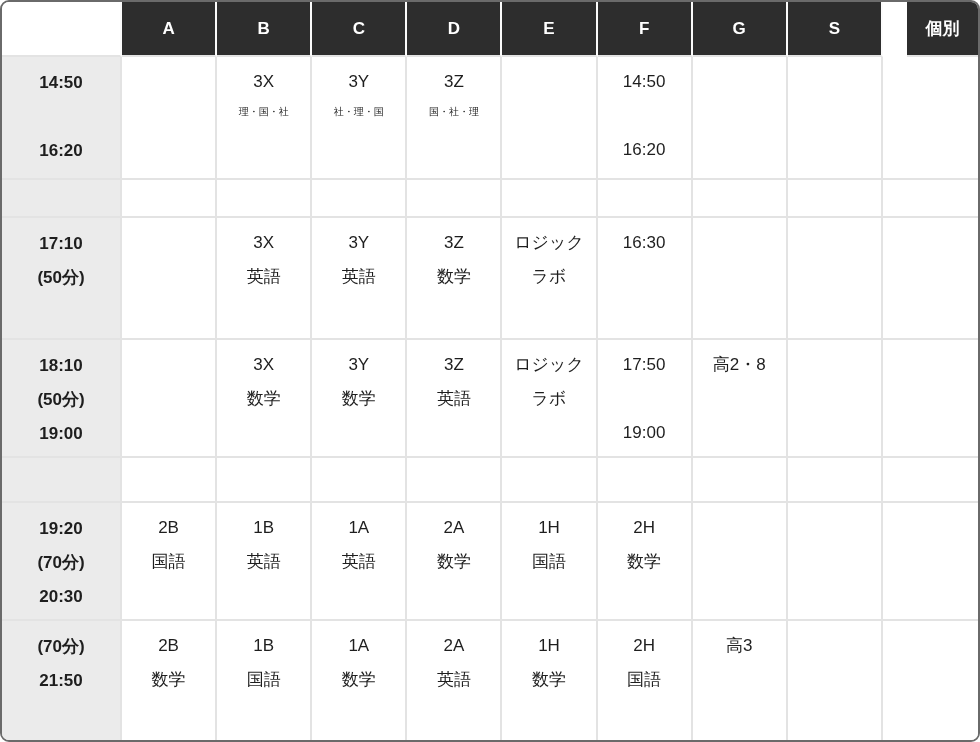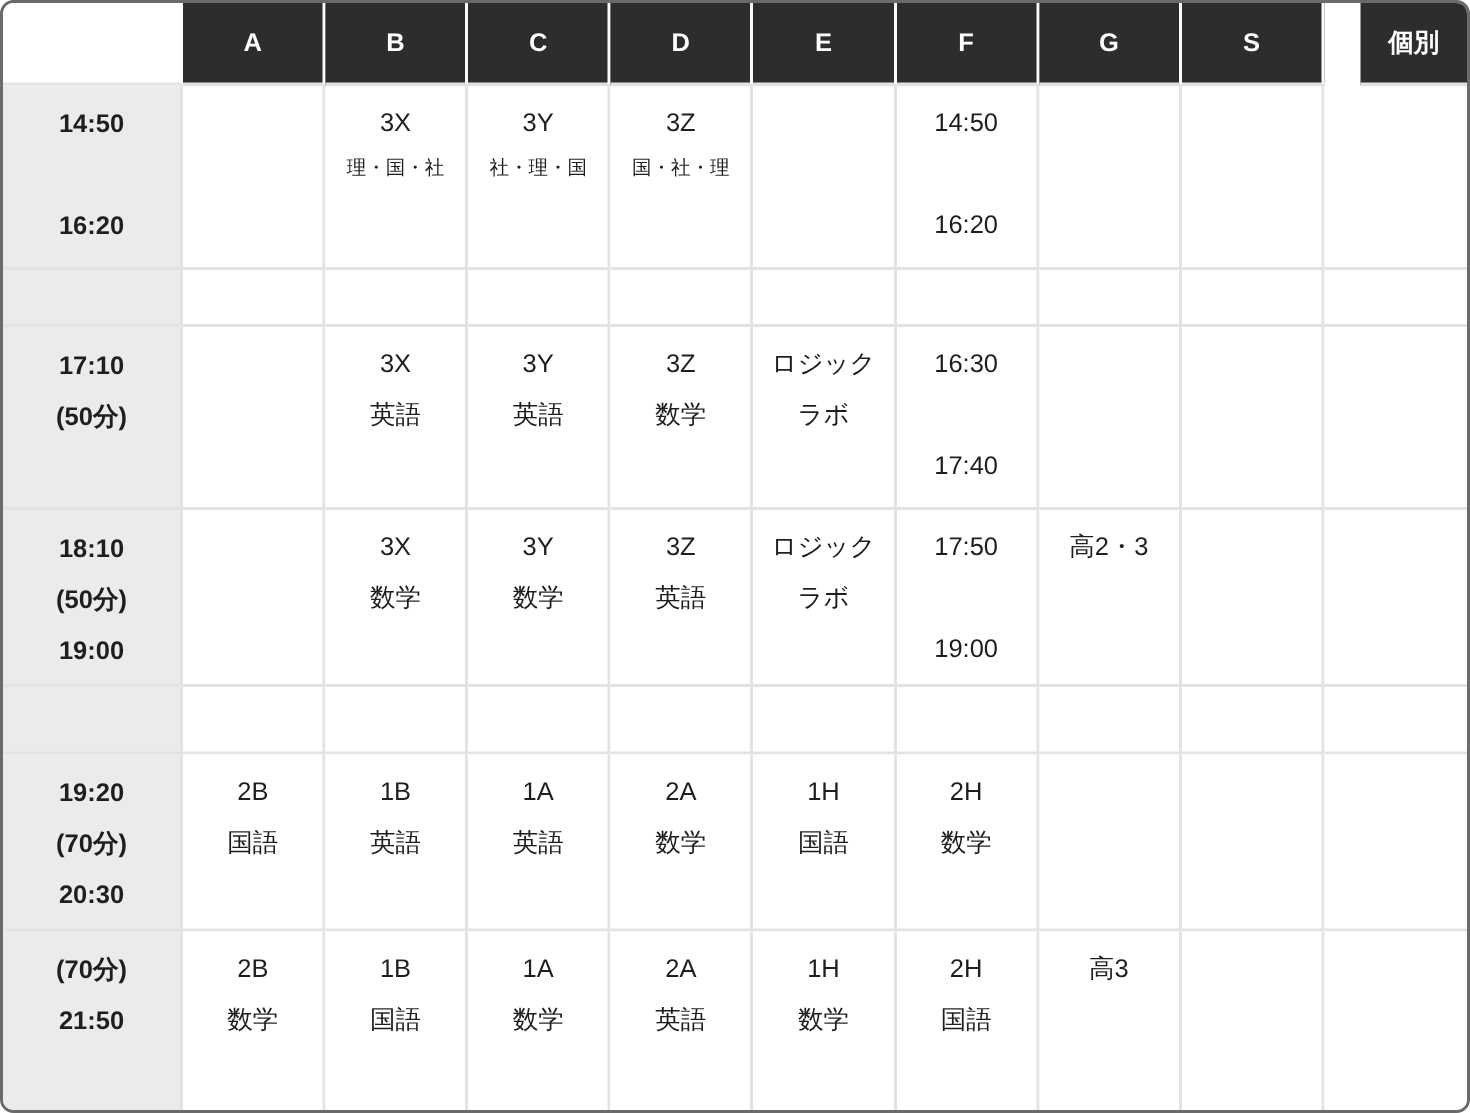--- a/index.html
+++ b/index.html
@@ -51,7 +51,7 @@
   .time-cell .line { line-height: 34px; }
   .line { display: block; font-size: 17px; line-height: 34px; min-height: 10px; }
   .line.blank { height: 34px; }
-  .line.sub { font-size: 13px; line-height: 26px; }
+  .line.sub { font-size: 10px; line-height: 26px; }
 </style>
 </head>
 <body>

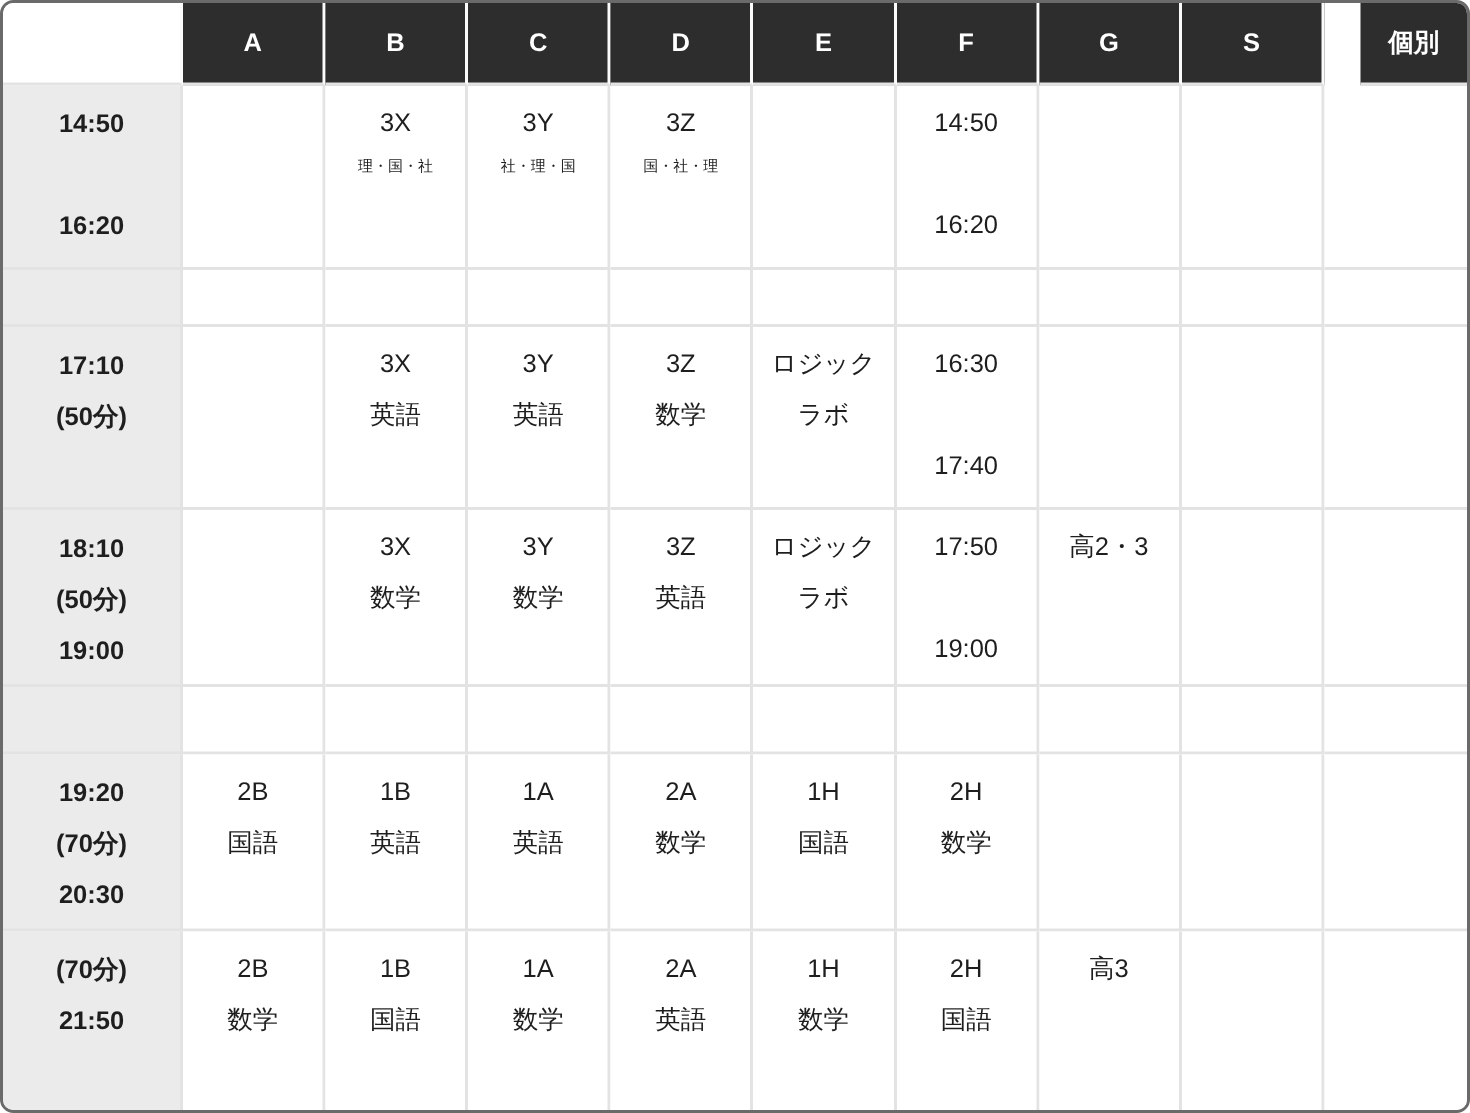--- a/index.html
+++ b/index.html
@@ -128,7 +128,6 @@
     <div class="cell">
       <span class="line">16:30</span>
       <span class="line blank"></span>
-      <span class="line">17:40</span>
     </div>
     <div class="cell"></div>
     <div class="cell"></div>

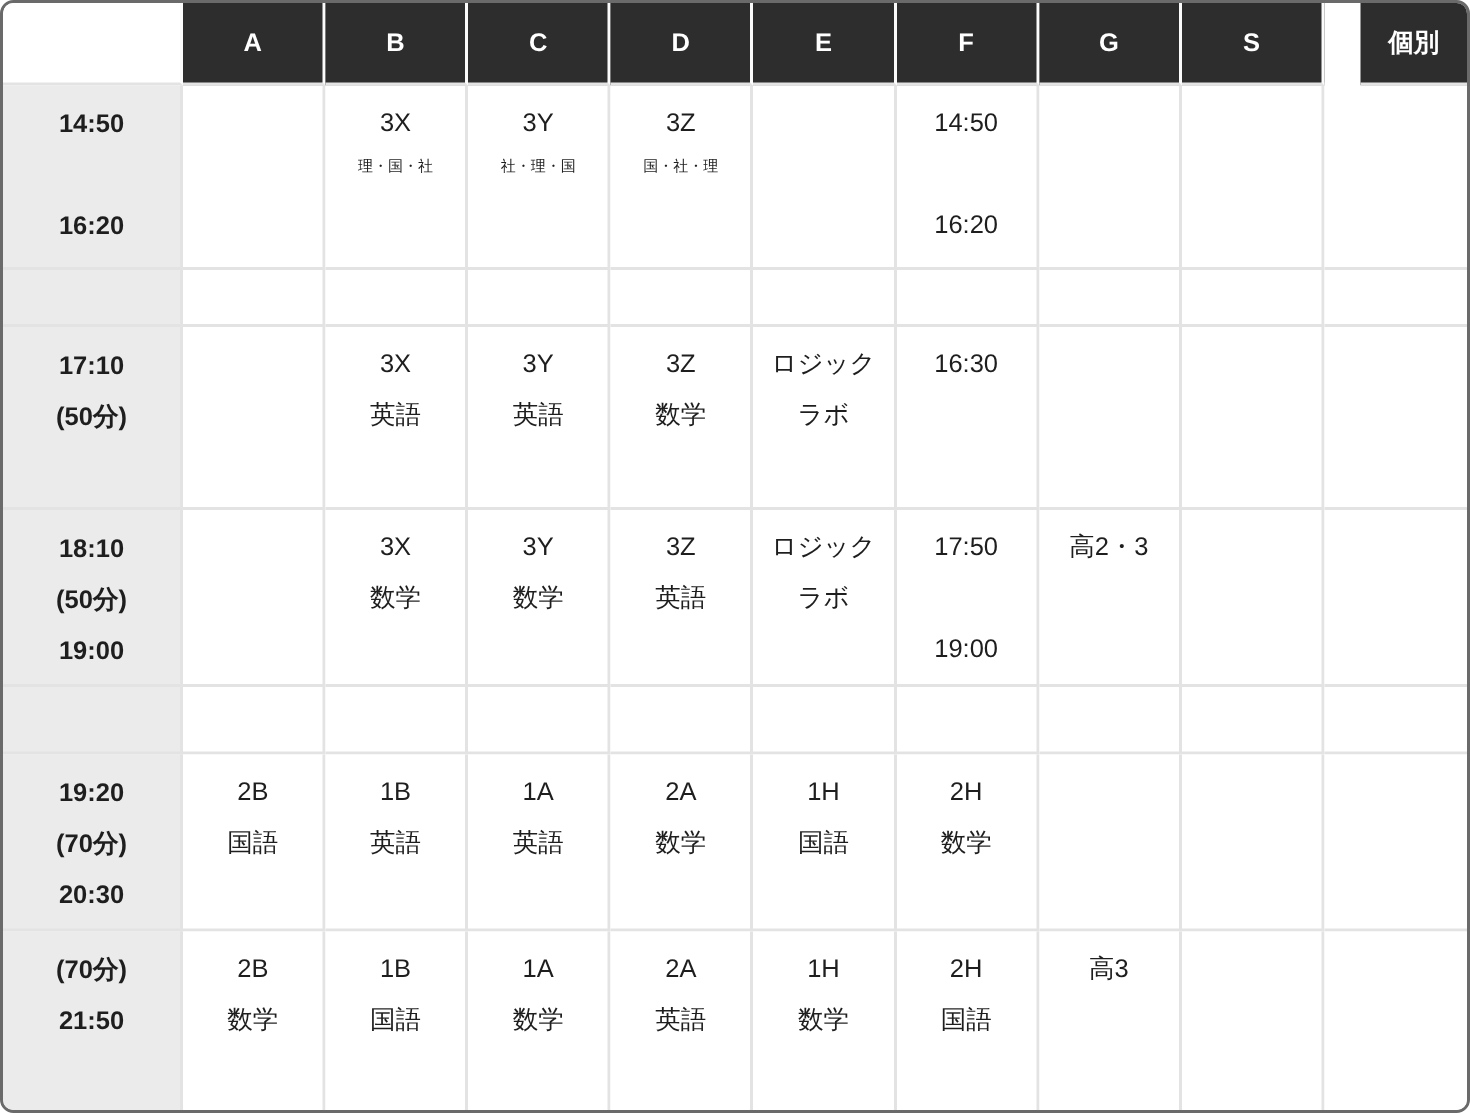--- a/index.html
+++ b/index.html
@@ -160,7 +160,7 @@
       <span class="line">19:00</span>
     </div>
     <div class="cell">
-      <span class="line">高2・3</span>
+      <span class="line">高2・8</span>
     </div>
     <div class="cell"></div>
     <div class="cell last-col"></div>

